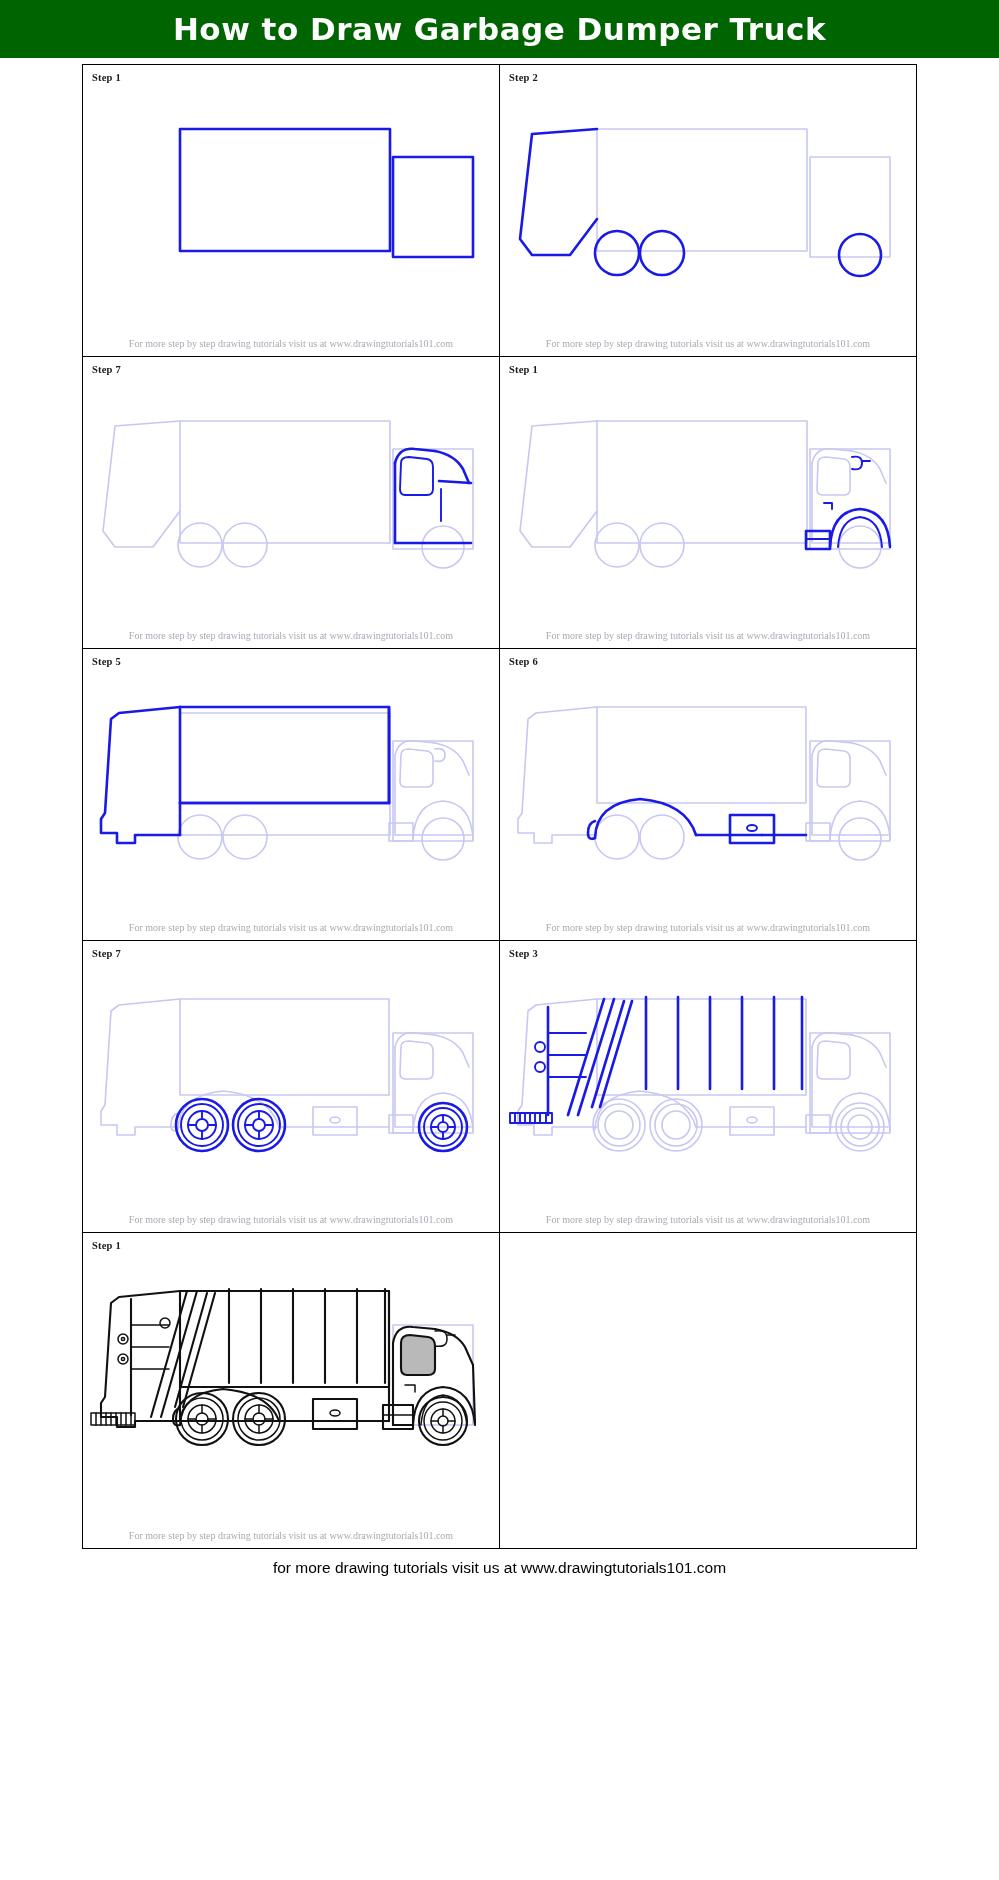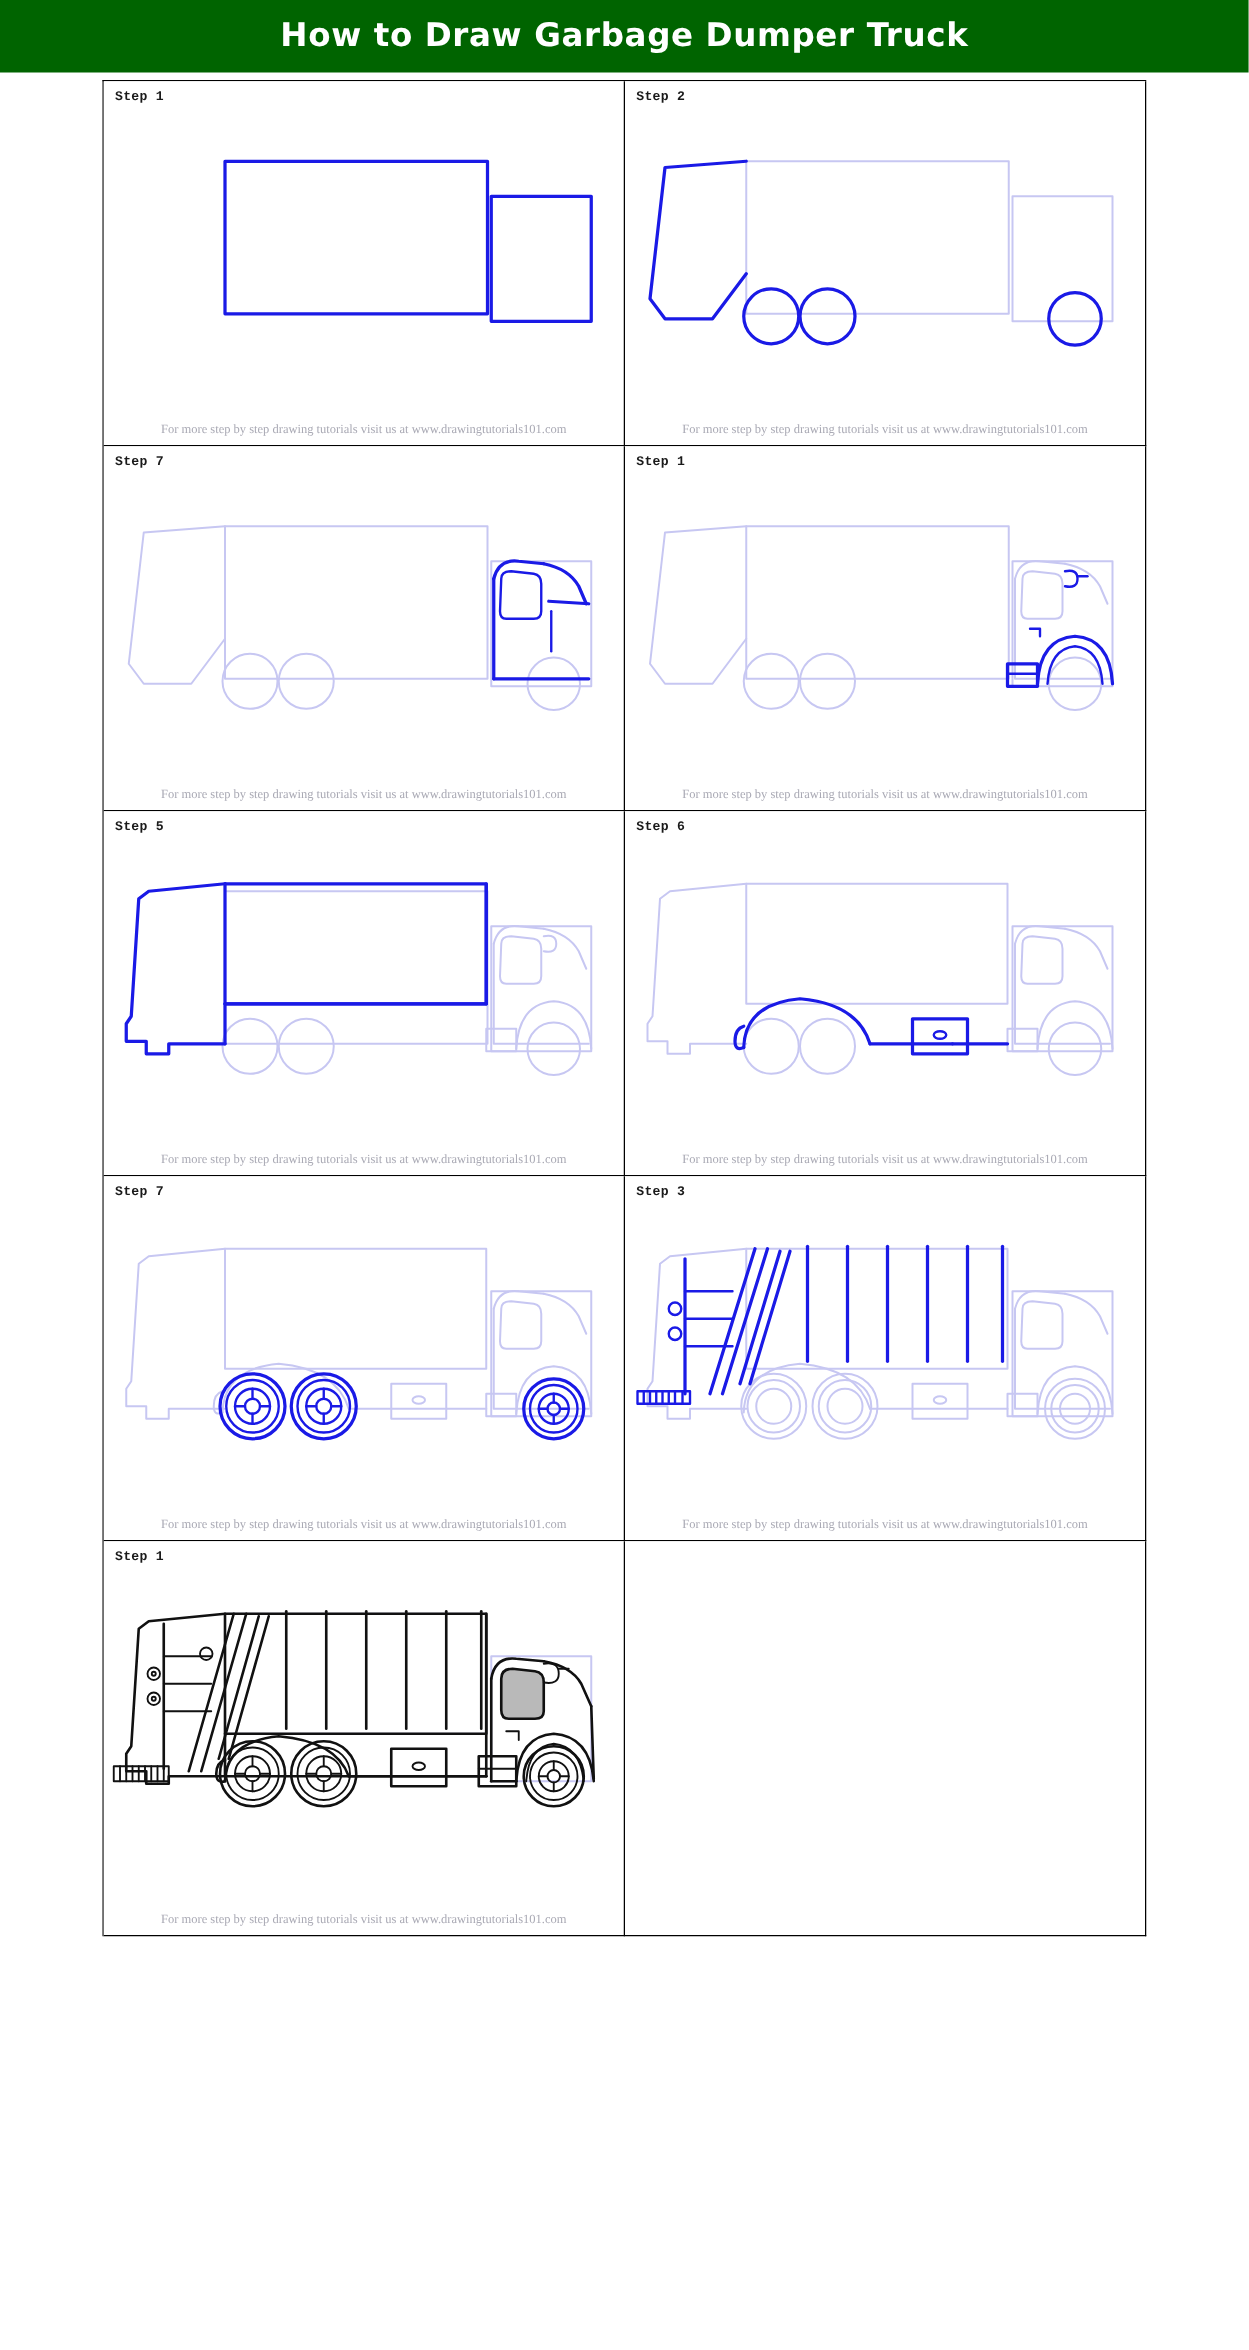--- a/index.html
+++ b/index.html
@@ -21,7 +21,7 @@
     color: #ffffff;
     font-family: "DejaVu Sans", sans-serif;
     font-weight: bold;
-    font-size: 26px;
+    font-size: 31px;
     letter-spacing: 0.5px;
     white-space: nowrap;
   }

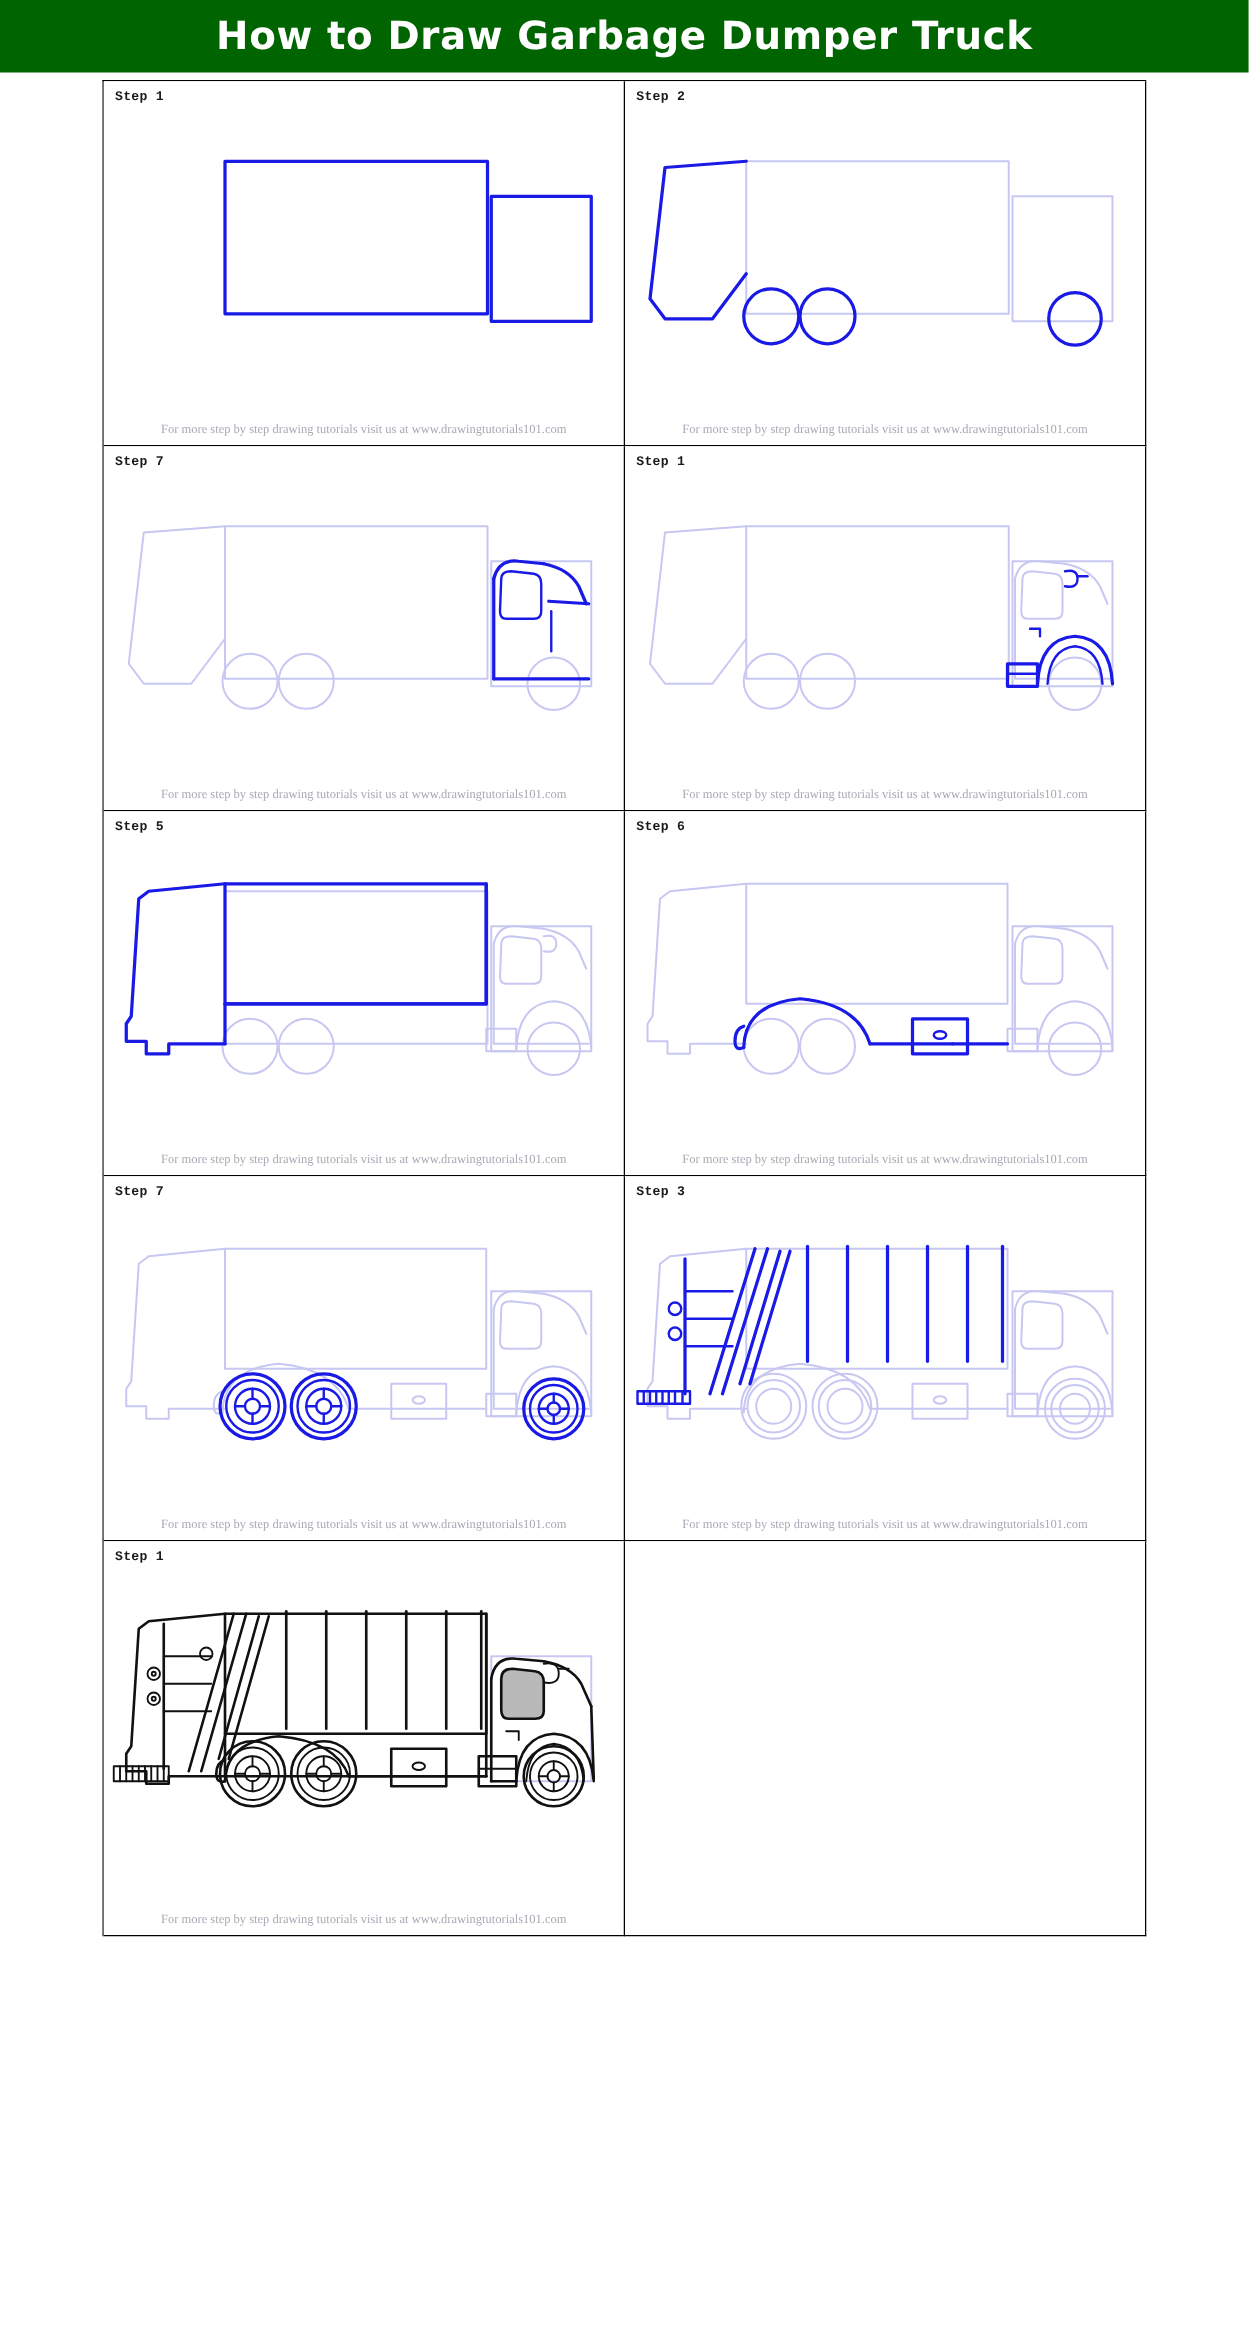--- a/index.html
+++ b/index.html
@@ -49,7 +49,7 @@
   .step-label {
     position: absolute;
     left: 9px; top: 7px;
-    font-family: Liberation Mono, monospace;
+    font-family: Liberation Serif, serif;
     font-weight: bold;
     font-size: 10.5px;
     color: #1a1a1a;

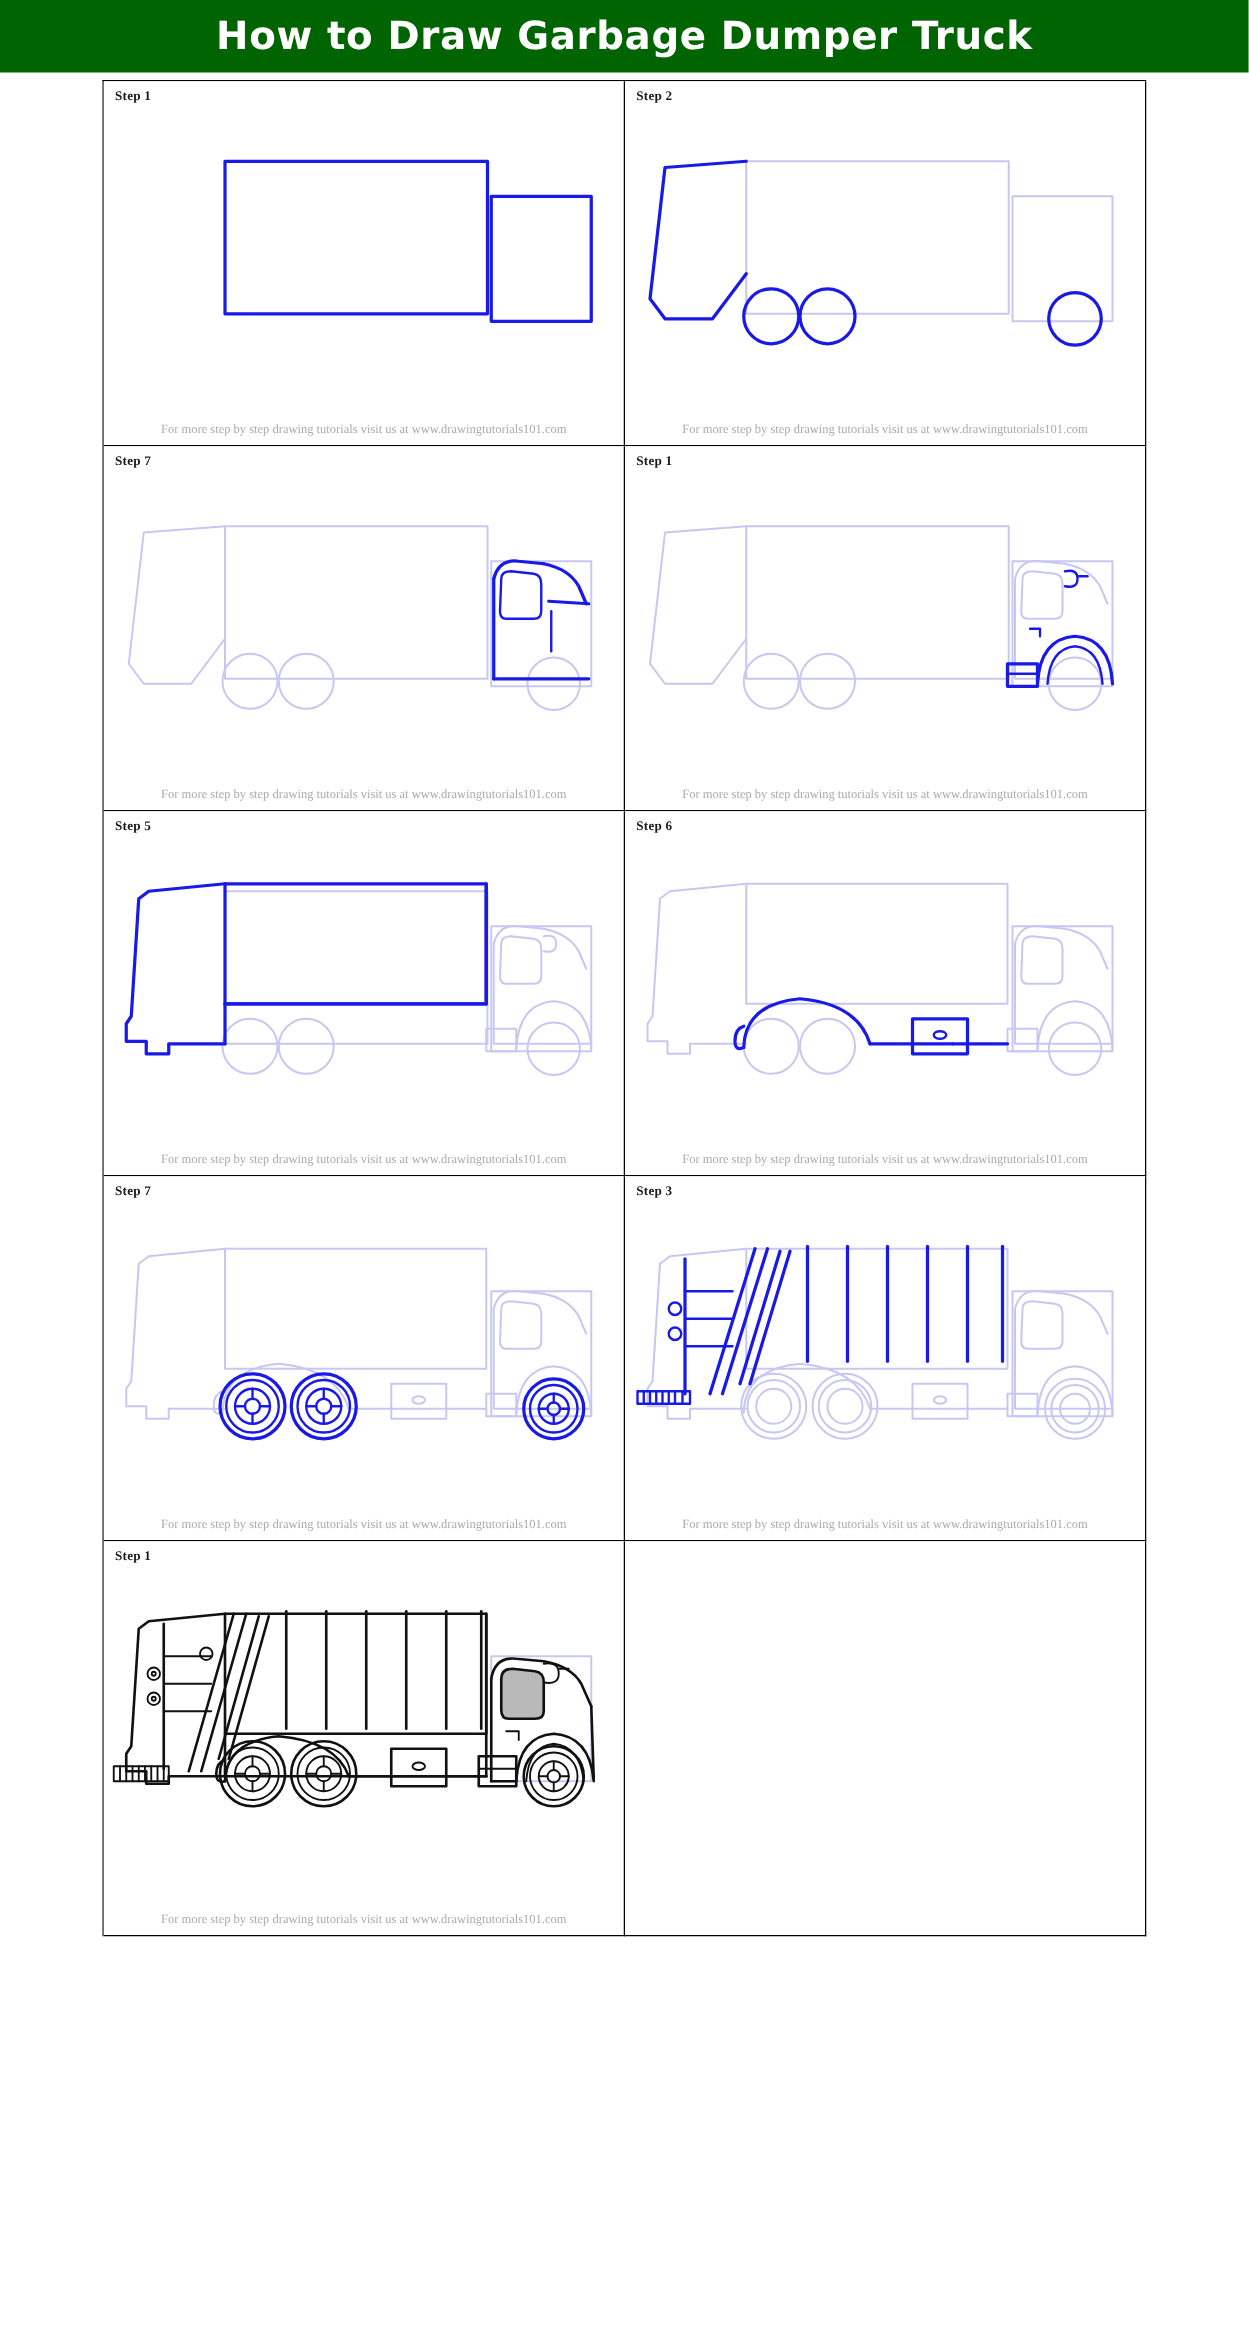--- a/index.html
+++ b/index.html
@@ -480,6 +480,7 @@
 
   </div>
 
+  <div class="page-footer">for more drawing tutorials visit us at www.drawingtutorials101.com</div>
 
 </div>
 

